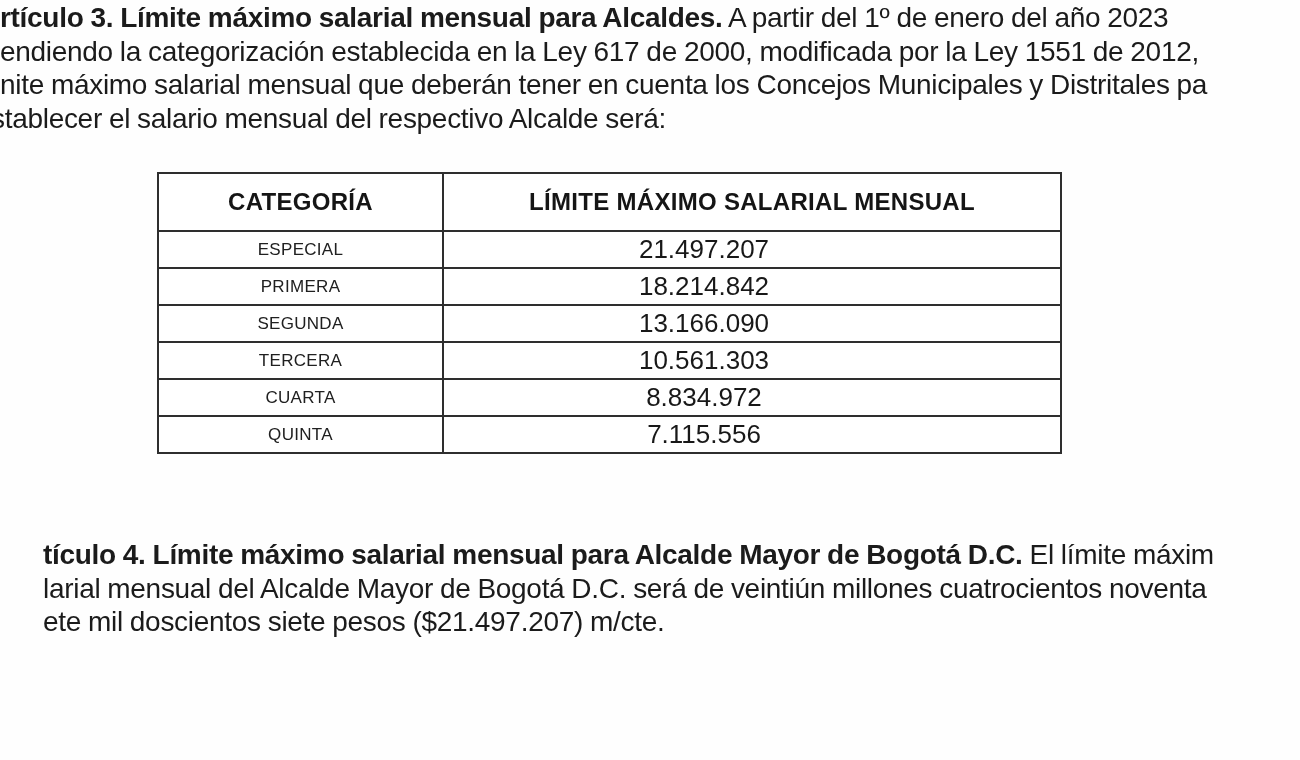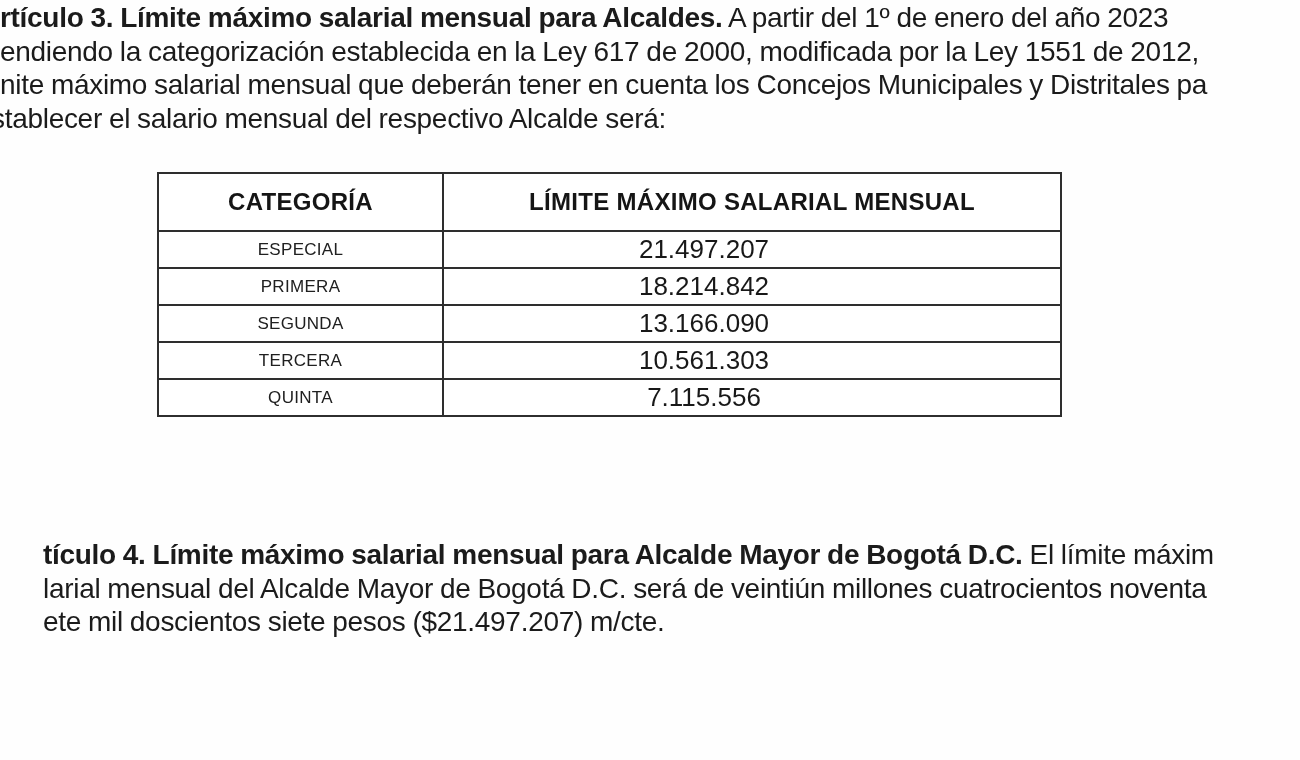--- a/index.html
+++ b/index.html
@@ -110,6 +110,10 @@
         <td class="lim">10.561.303</td>
       </tr>
       <tr>
+        <td class="cat">CUARTA</td>
+        <td class="lim">8.834.972</td>
+      </tr>
+      <tr>
         <td class="cat">QUINTA</td>
         <td class="lim">7.115.556</td>
       </tr>

